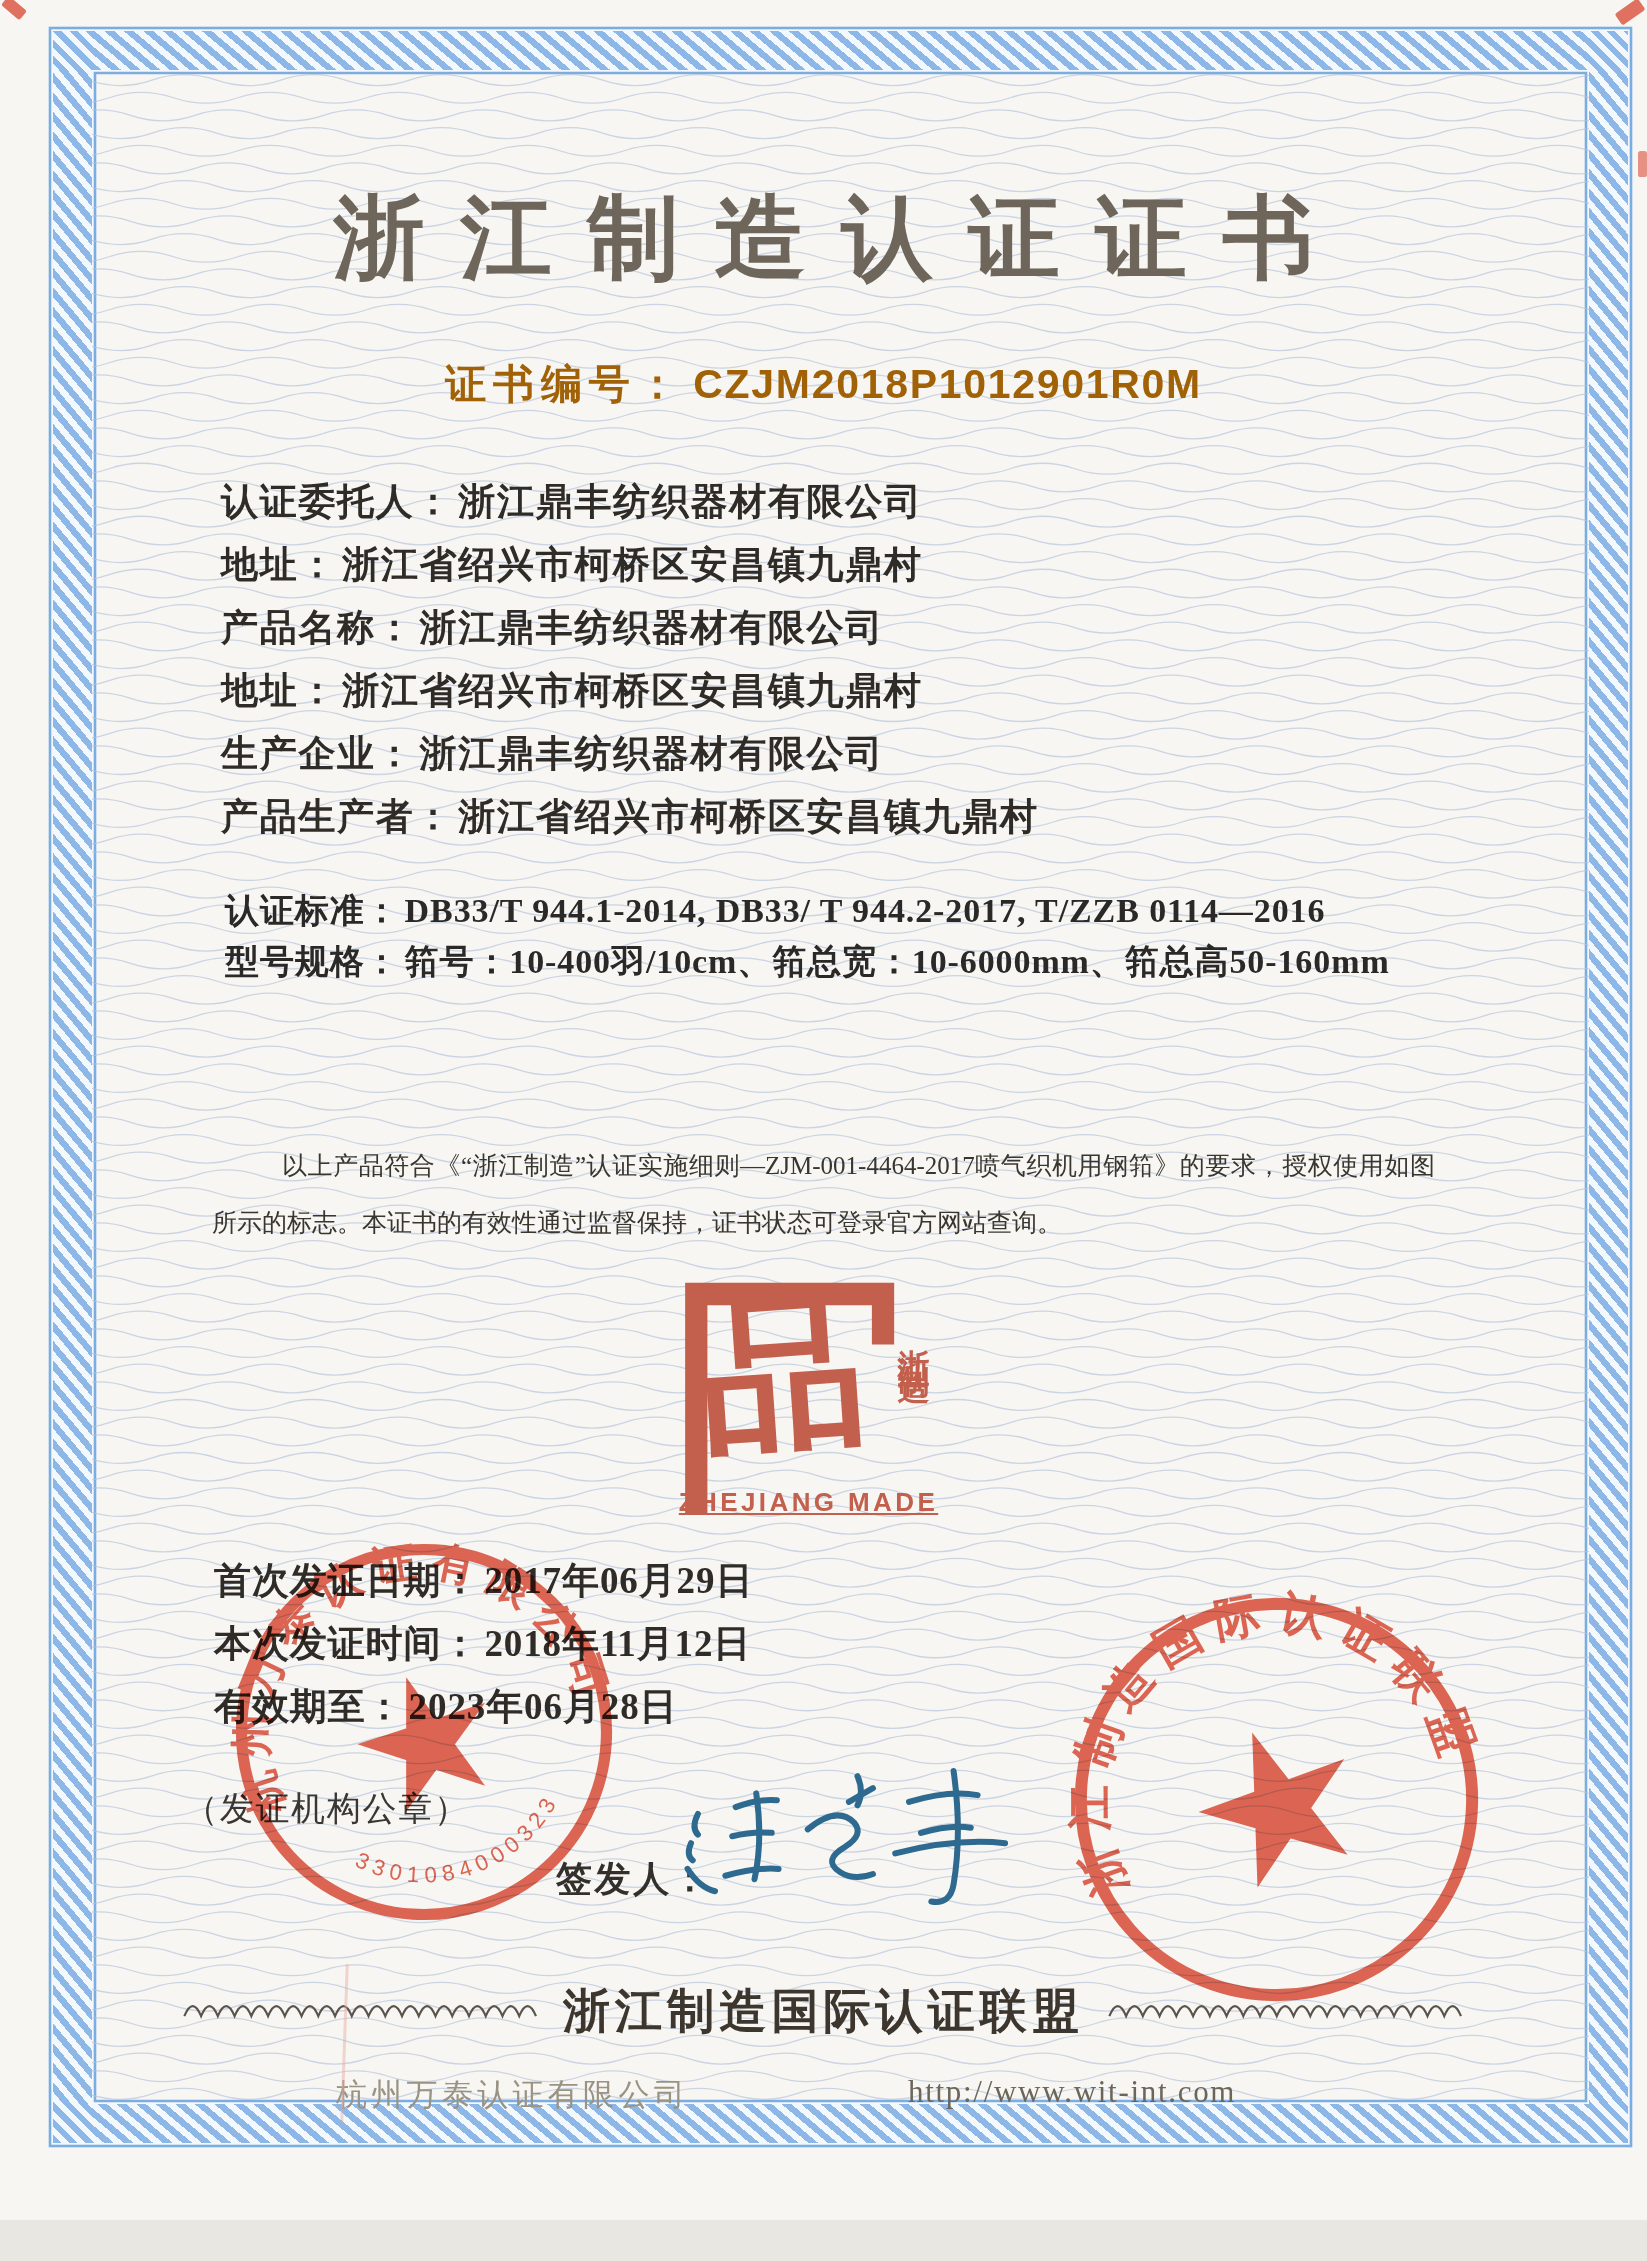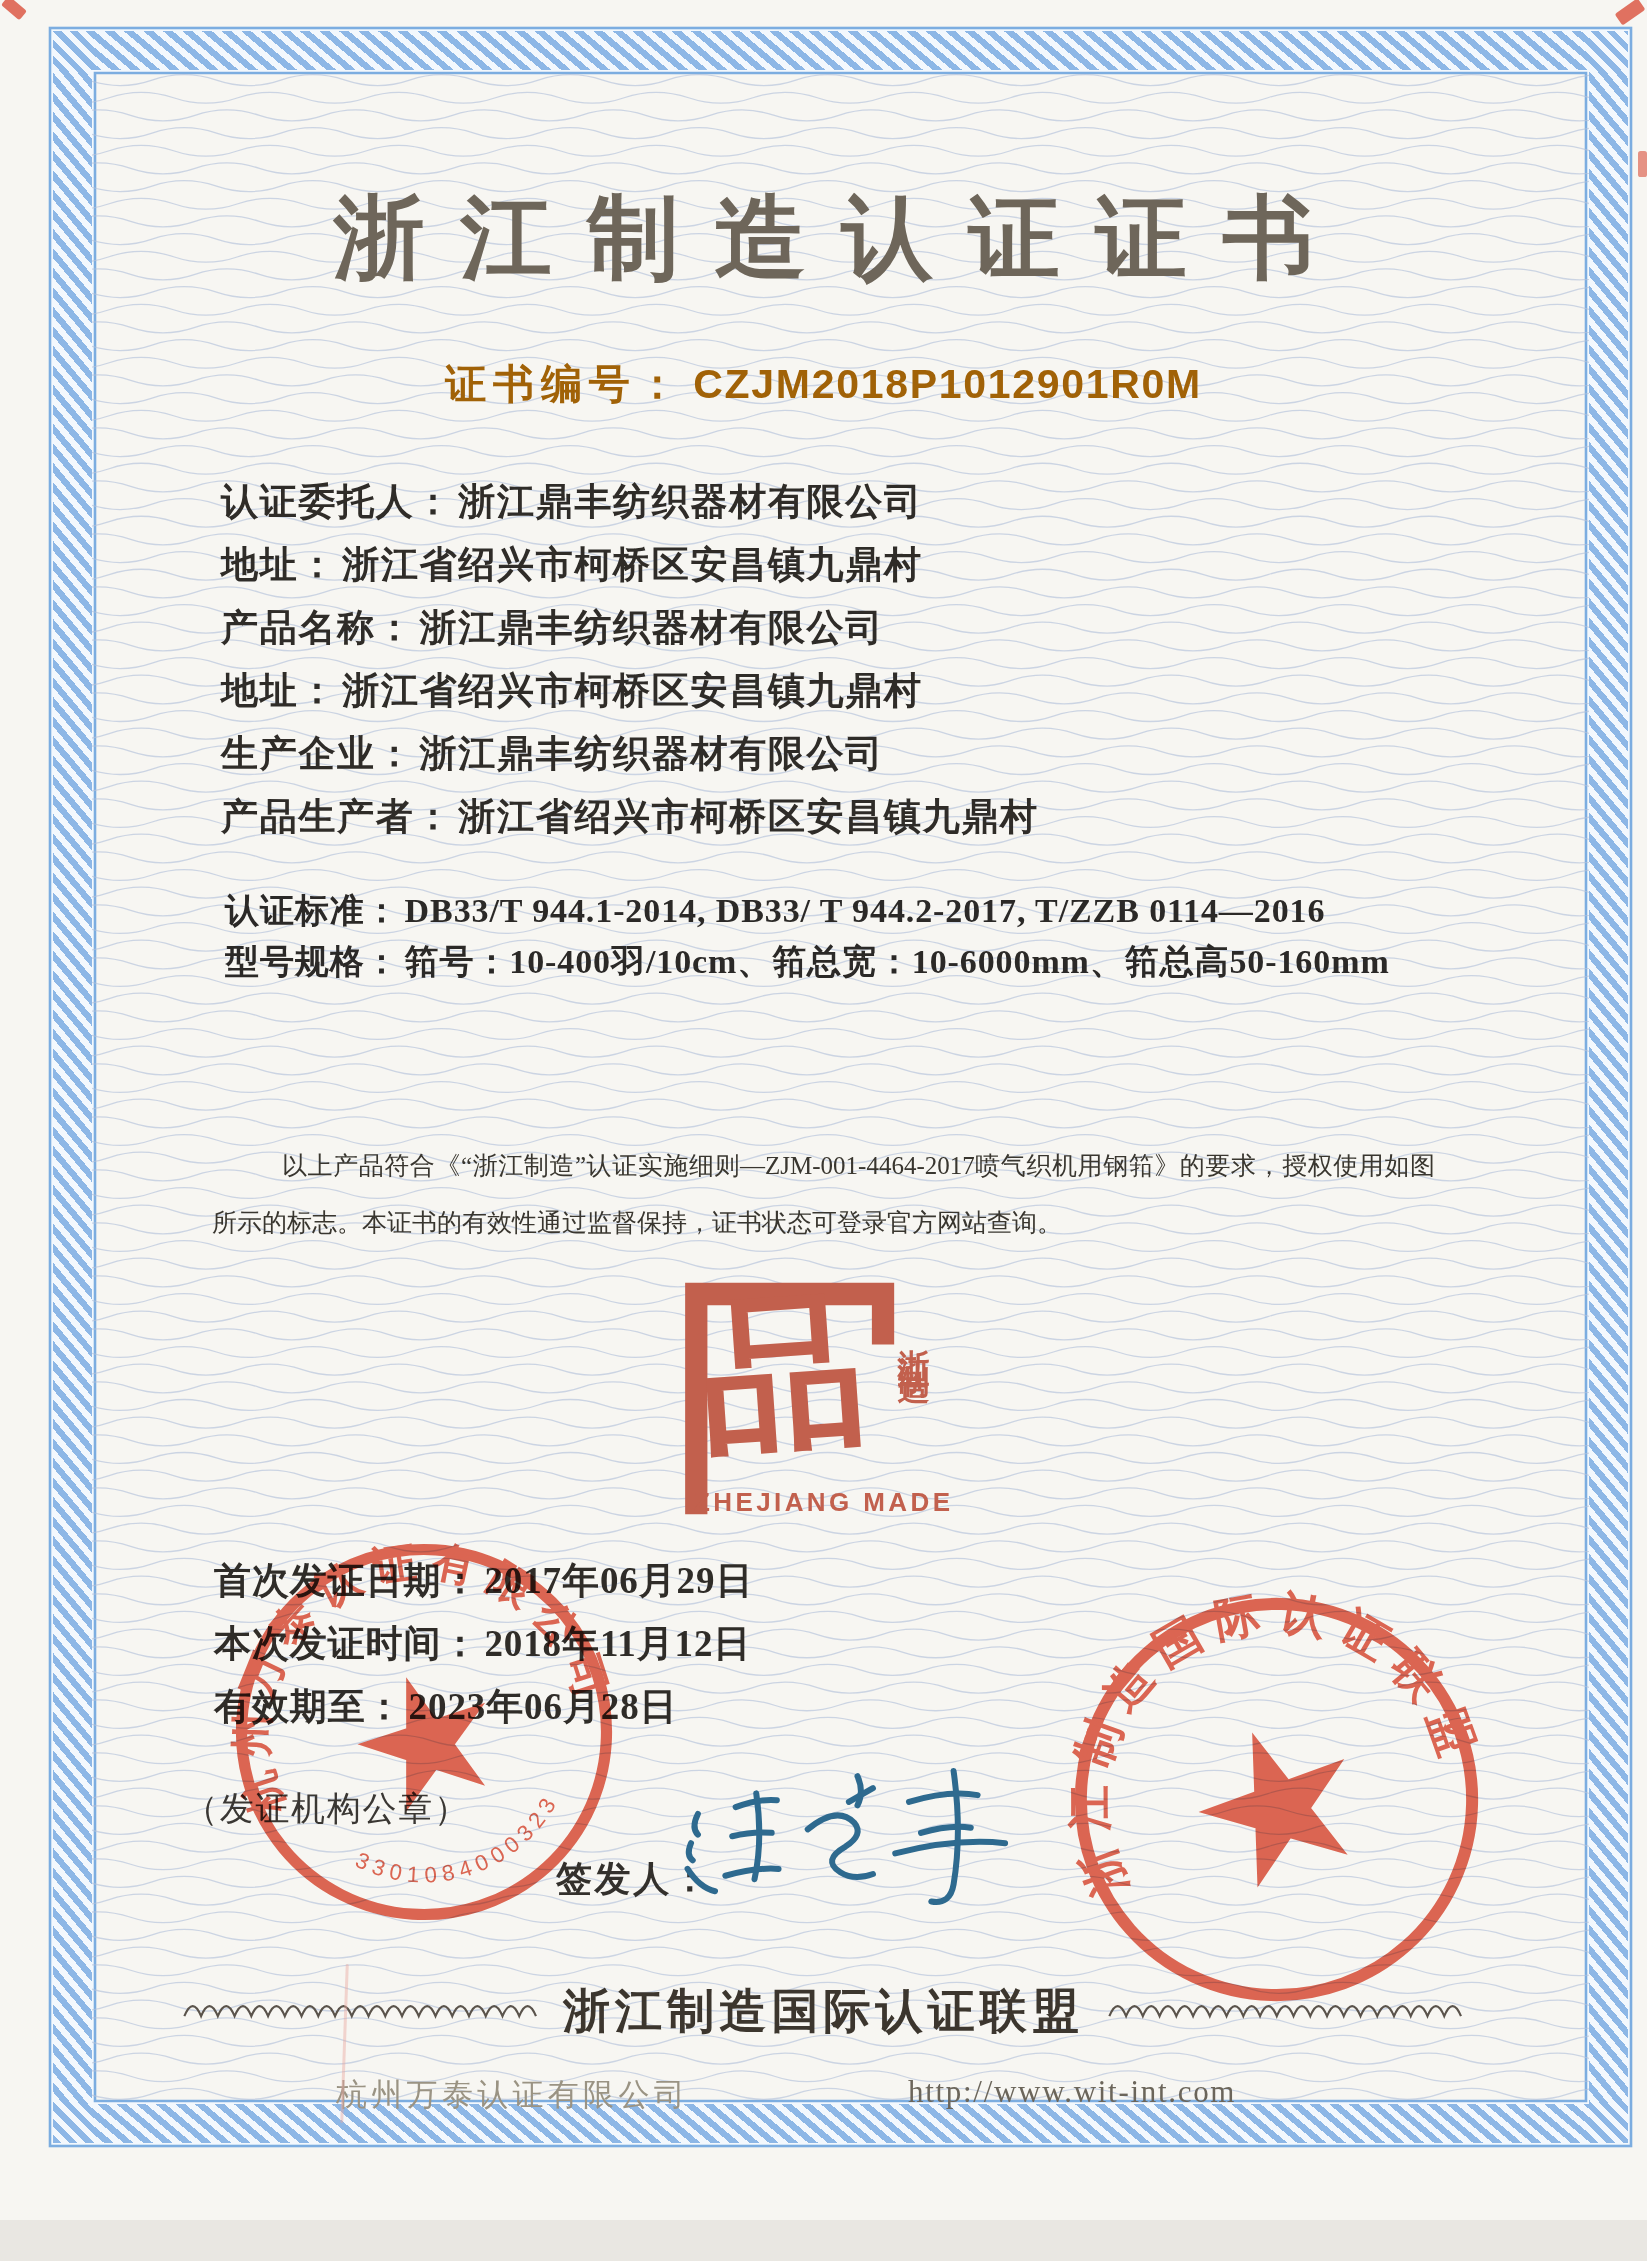--- a/index.html
+++ b/index.html
@@ -39,8 +39,8 @@
     transform:rotate(-4deg);font-family:"DejaVu Serif", serif;}
   .logo-side{left:214px;top:48px;writing-mode:vertical-rl;font-size:32px;font-weight:700;
     letter-spacing:7.7px;color:#c2604d;}
-  .logo-bottom{left:16px;top:211px;width:100%;font-size:26px;font-weight:700;
-    letter-spacing:3.4px;color:#c2604d;font-family:"Liberation Sans", sans-serif;}
+  .logo-bottom{left:0;top:211px;width:100%;text-align:center;font-size:26px;font-weight:700;
+    letter-spacing:3.4px;color:#c2604d;font-family:"Liberation Sans", sans-serif;text-decoration:underline;}
 
   .dates-block{left:214px;top:1549px;font-size:37px;font-weight:700;color:#2f2c28;}
   .date-line{height:63px;line-height:63px;letter-spacing:0.9px;}

